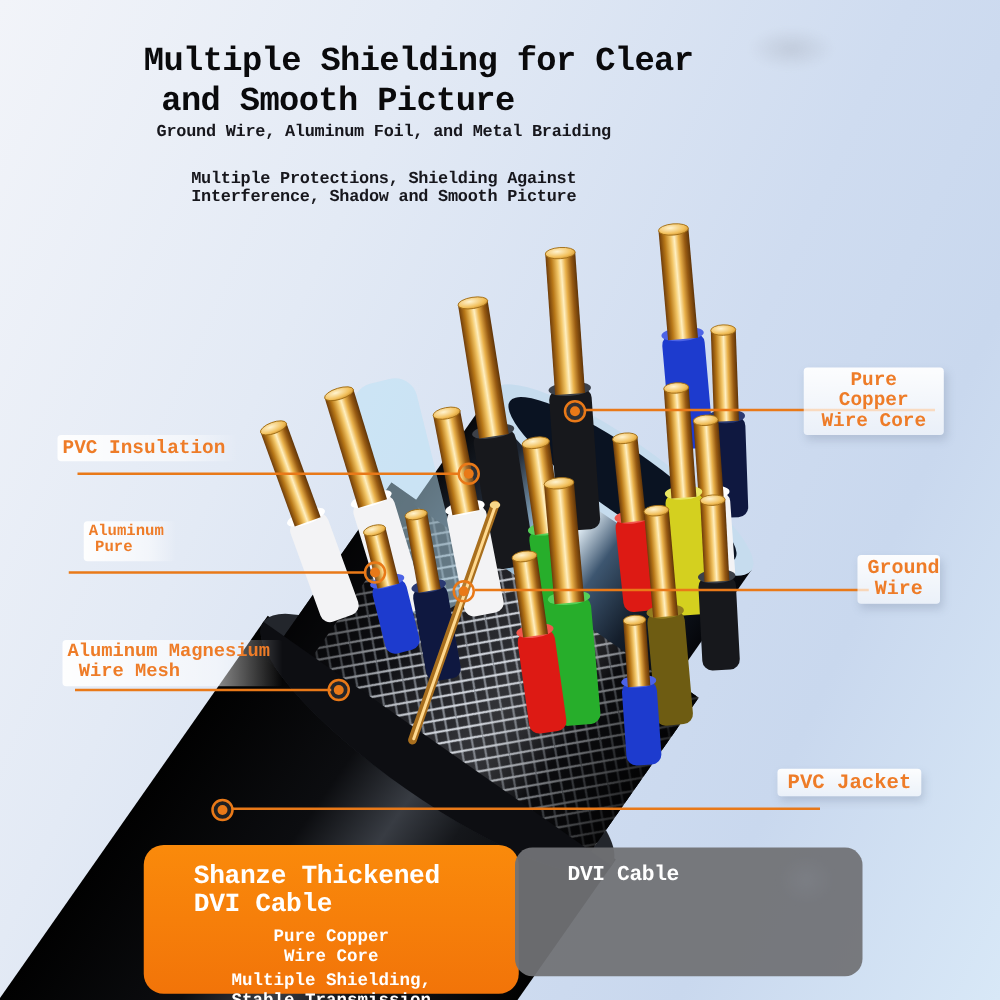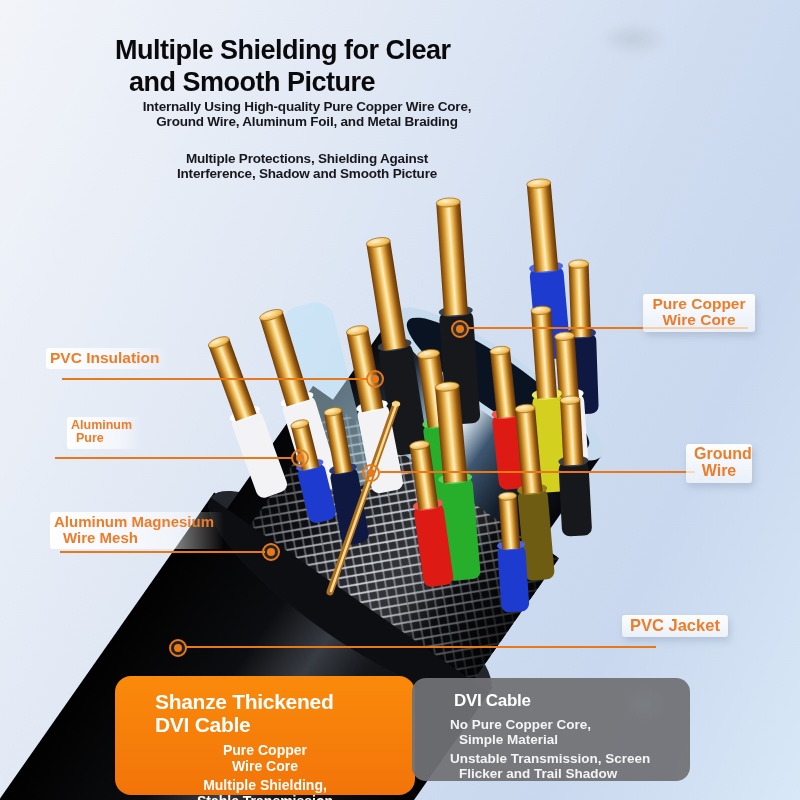--- a/index.html
+++ b/index.html
@@ -5,7 +5,7 @@
   html,body{margin:0;padding:0;}
   #stage{
     position:relative;width:800px;height:800px;overflow:hidden;
-    font-family:Liberation Sans, sans-serif;
+    font-family:Liberation Mono, monospace;
     background:linear-gradient(115deg,#f2f4f9 0%,#e3eaf5 30%,#cfdcf0 62%,#c9d8ee 78%,#d8e8f7 100%);
   }
   #stage *{box-sizing:border-box;}

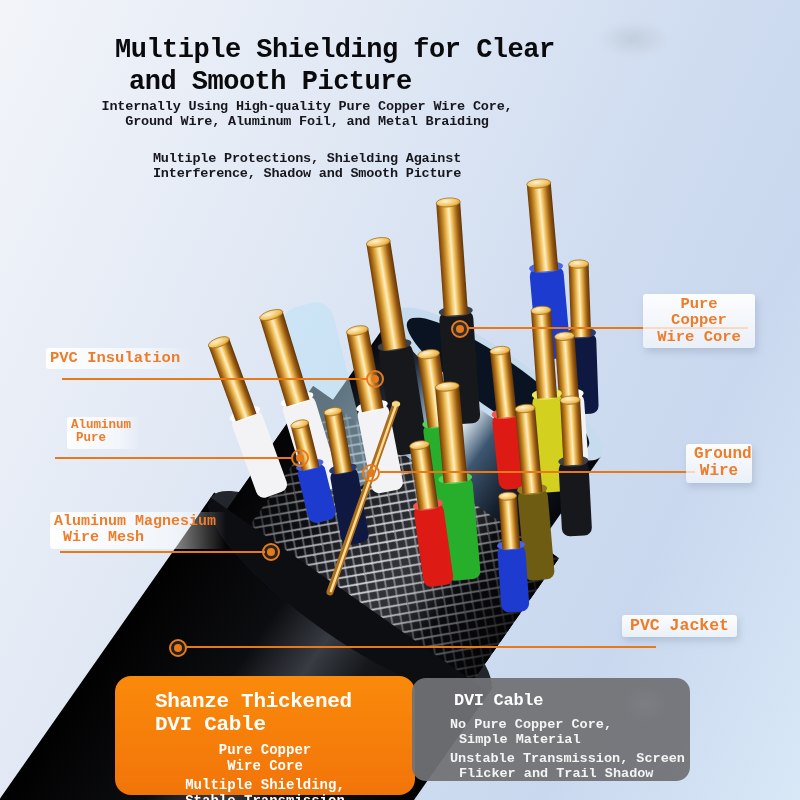--- a/index.html
+++ b/index.html
@@ -257,7 +257,6 @@
   </div>
   <div class="abs" id="subtitle">
     <div class="para1">
-      <div>Internally Using High-quality Pure Copper Wire Core,</div>
       <div>Ground Wire, Aluminum Foil, and Metal Braiding</div>
     </div>
     <div class="para2">

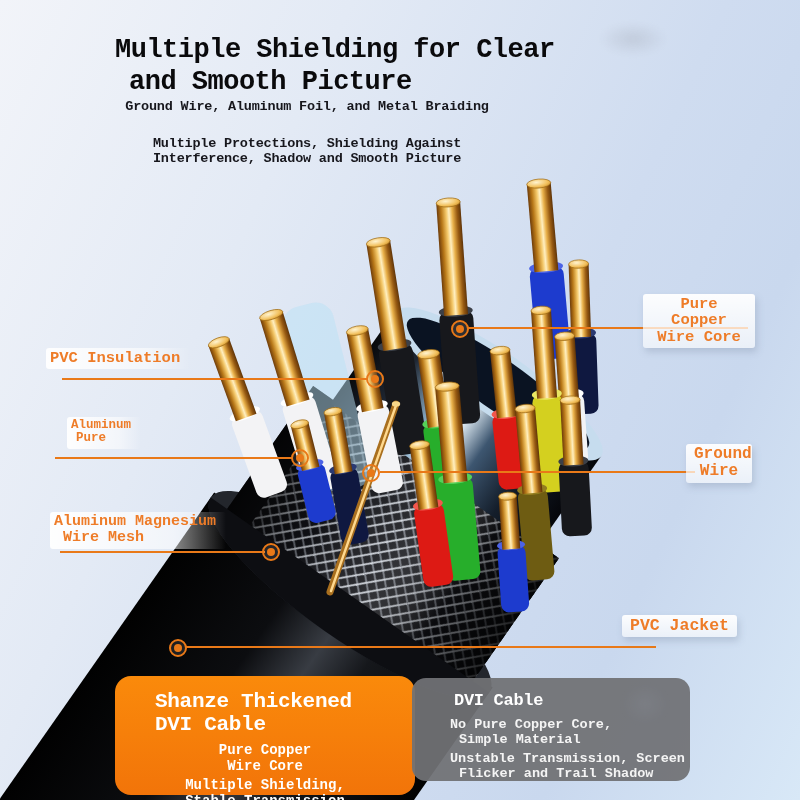--- a/index.html
+++ b/index.html
@@ -323,16 +323,6 @@
     <div class="bt">
       <span class="t2">DVI Cable</span>
     </div>
-    <div class="pts">
-      <div class="pt1">
-        <div>No Pure Copper Core,</div>
-        <div class="ind">Simple Material</div>
-      </div>
-      <div class="pt2">
-        <div>Unstable Transmission, Screen</div>
-        <div class="ind">Flicker and Trail Shadow</div>
-      </div>
-    </div>
   </div>
 
   <div class="abs wm" style="left:598px;top:22px;width:70px;height:34px;"></div>

